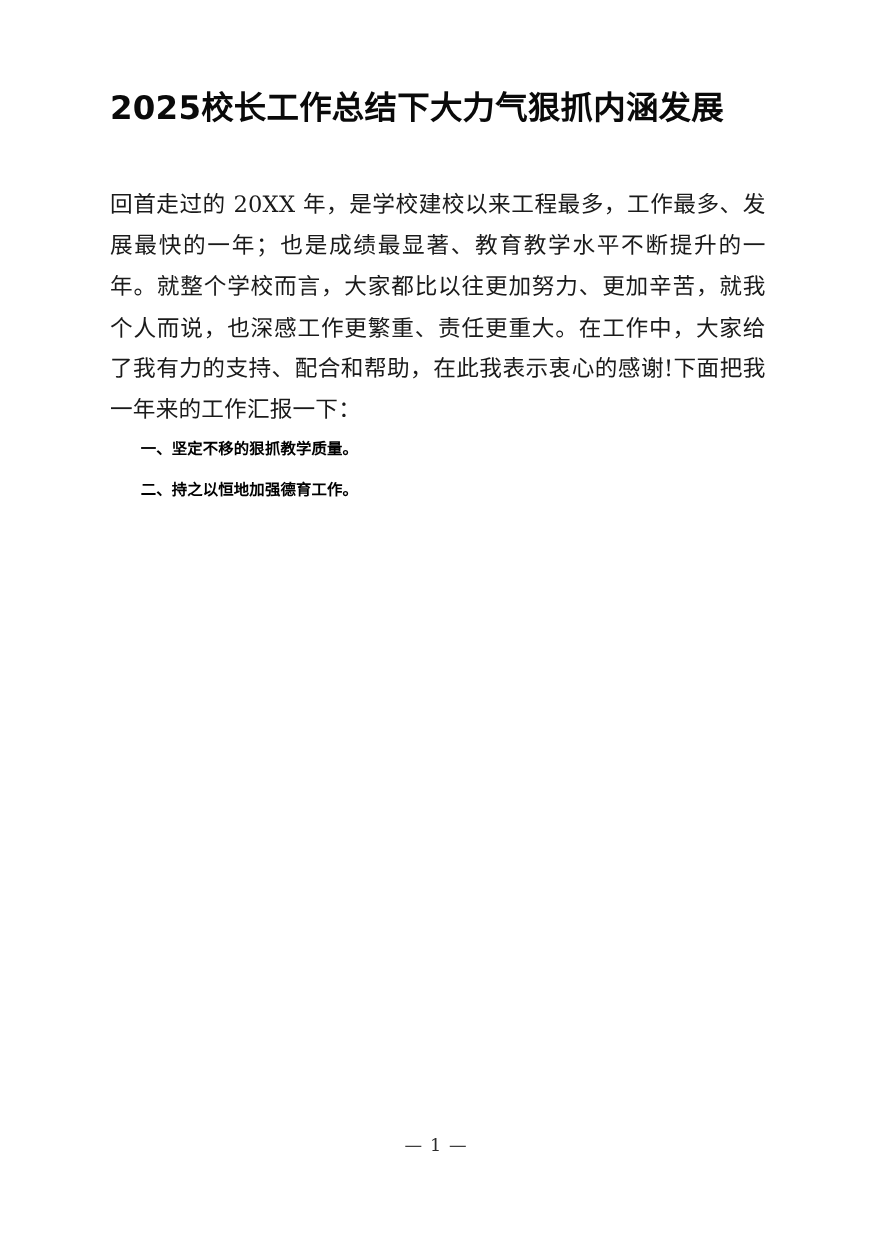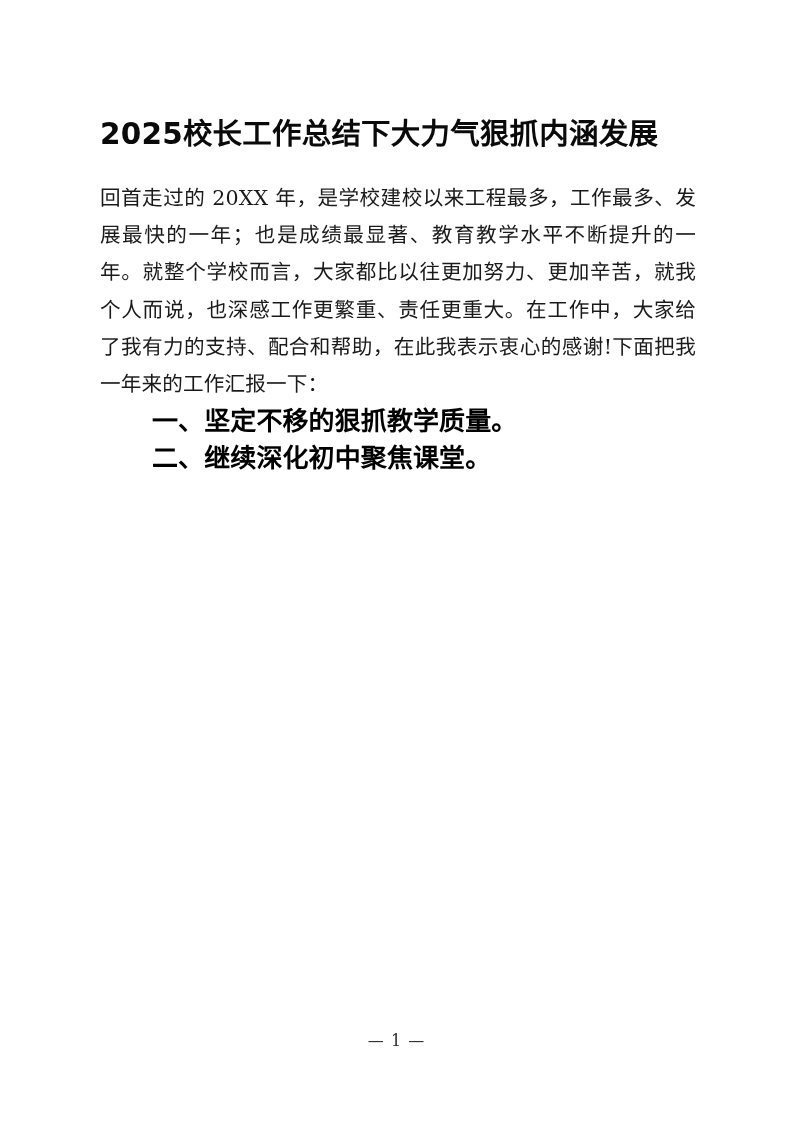--- a/index.html
+++ b/index.html
@@ -42,7 +42,7 @@
     letter-spacing: 0.2px;
     color: #0a0a0a;
     margin: 0;
-    padding-top: 114px;
+    padding-top: 78px;
     white-space: nowrap;
     text-align: left;
   }

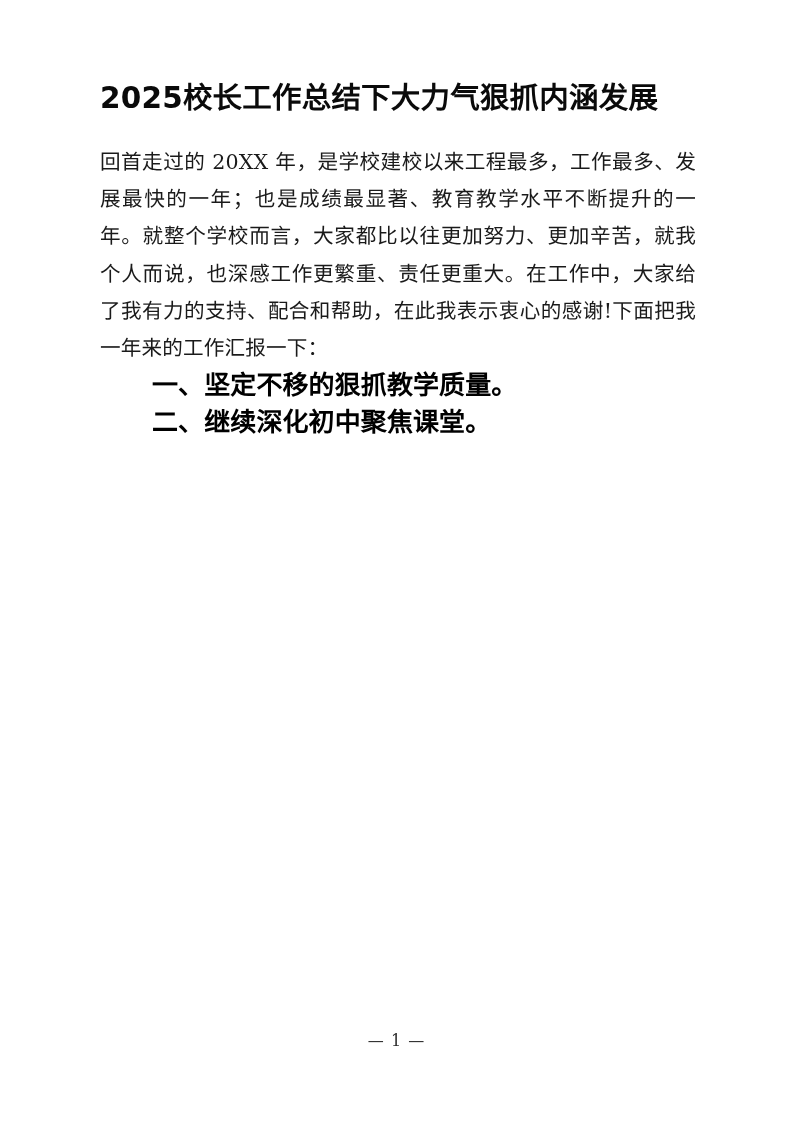--- a/index.html
+++ b/index.html
@@ -49,7 +49,7 @@
 
   
   .body-block {
-    margin-top: 26px;
+    margin-top: 50px;
   }
 
   p.para {

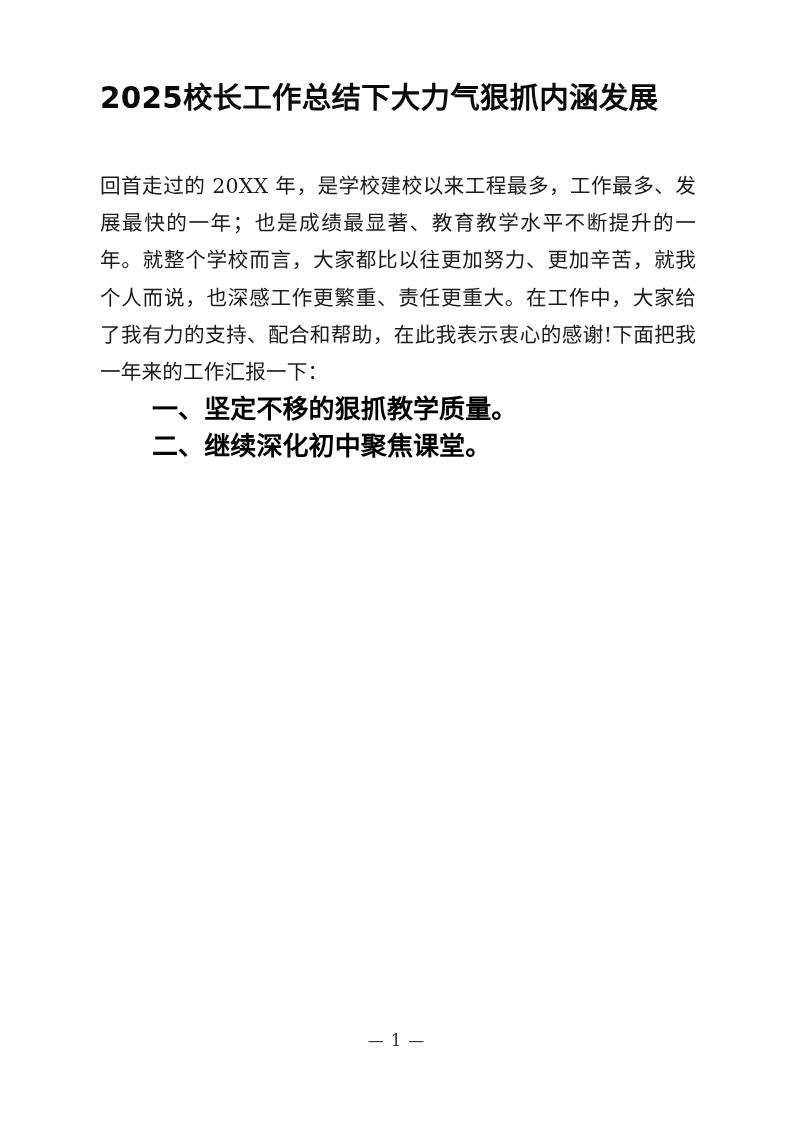--- a/index.html
+++ b/index.html
@@ -78,7 +78,7 @@
     margin: 0;
     font-family: "DejaVu Sans", "Liberation Sans", sans-serif;
     font-weight: 700;
-    font-size: 26px;
+    font-size: 14px;
     line-height: 37.2px;
     text-indent: 2em;
     color: #000000;

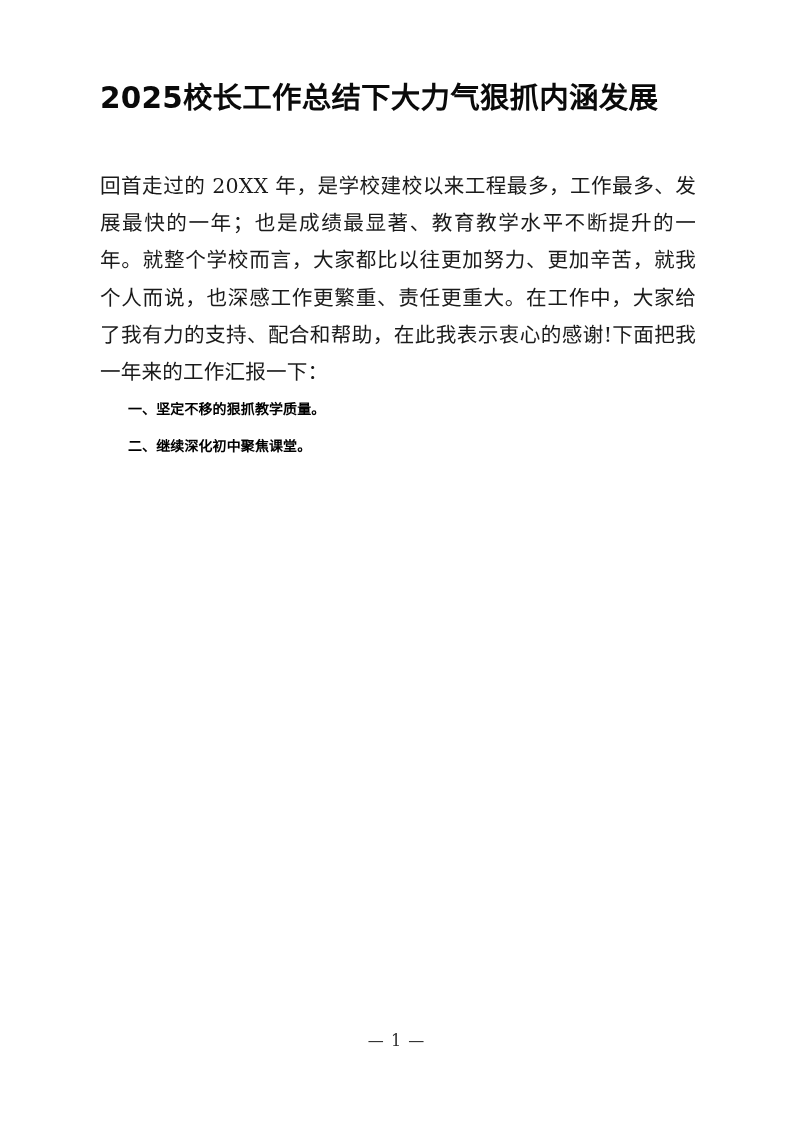--- a/index.html
+++ b/index.html
@@ -117,7 +117,7 @@
       <p class="section-heading">一、坚定不移的狠抓教学质量。</p>
 
 
-      <p class="section-heading">二、继续深化初中聚焦课堂。</p>
+      <p class="section-heading">二、持之以恒地加强德育工作。</p>
 
 
     </div>

